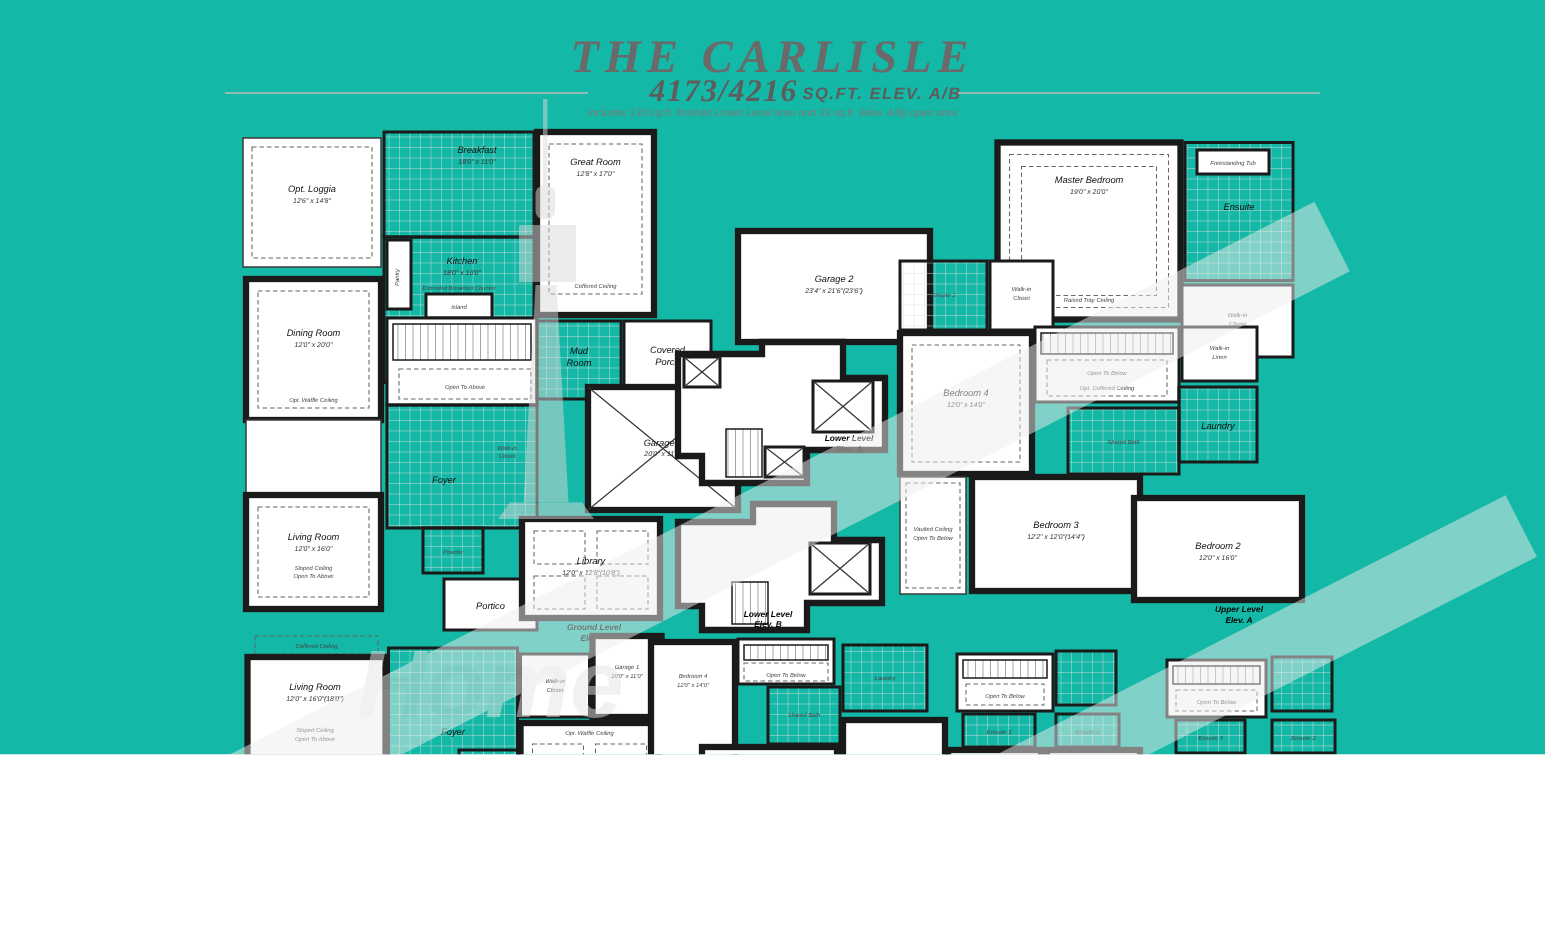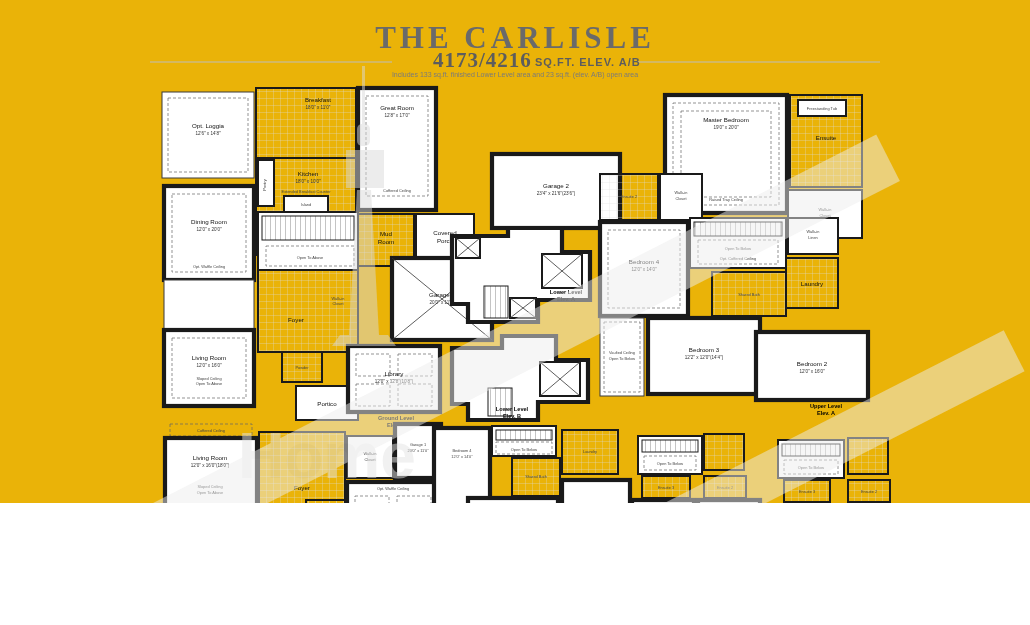--- a/index.html
+++ b/index.html
@@ -3,7 +3,7 @@
 <meta charset="utf-8">
 <style>
   html,body{margin:0;padding:0;background:#fff;}
-  #page{position:relative;width:1030px;height:503px;background:#eab308;overflow:hidden;}
+  #page{position:relative;width:1030px;height:503px;background:#14b8a6;overflow:hidden;font-style:italic;}
   svg{display:block;}
   .t-title{font-family:"Liberation Serif",serif;font-weight:bold;font-size:31px;fill:#6a6a6a;letter-spacing:4px;}
   .t-sqft{font-family:"Liberation Serif",serif;font-weight:bold;font-size:21px;fill:#5d5d5d;letter-spacing:1px;}

